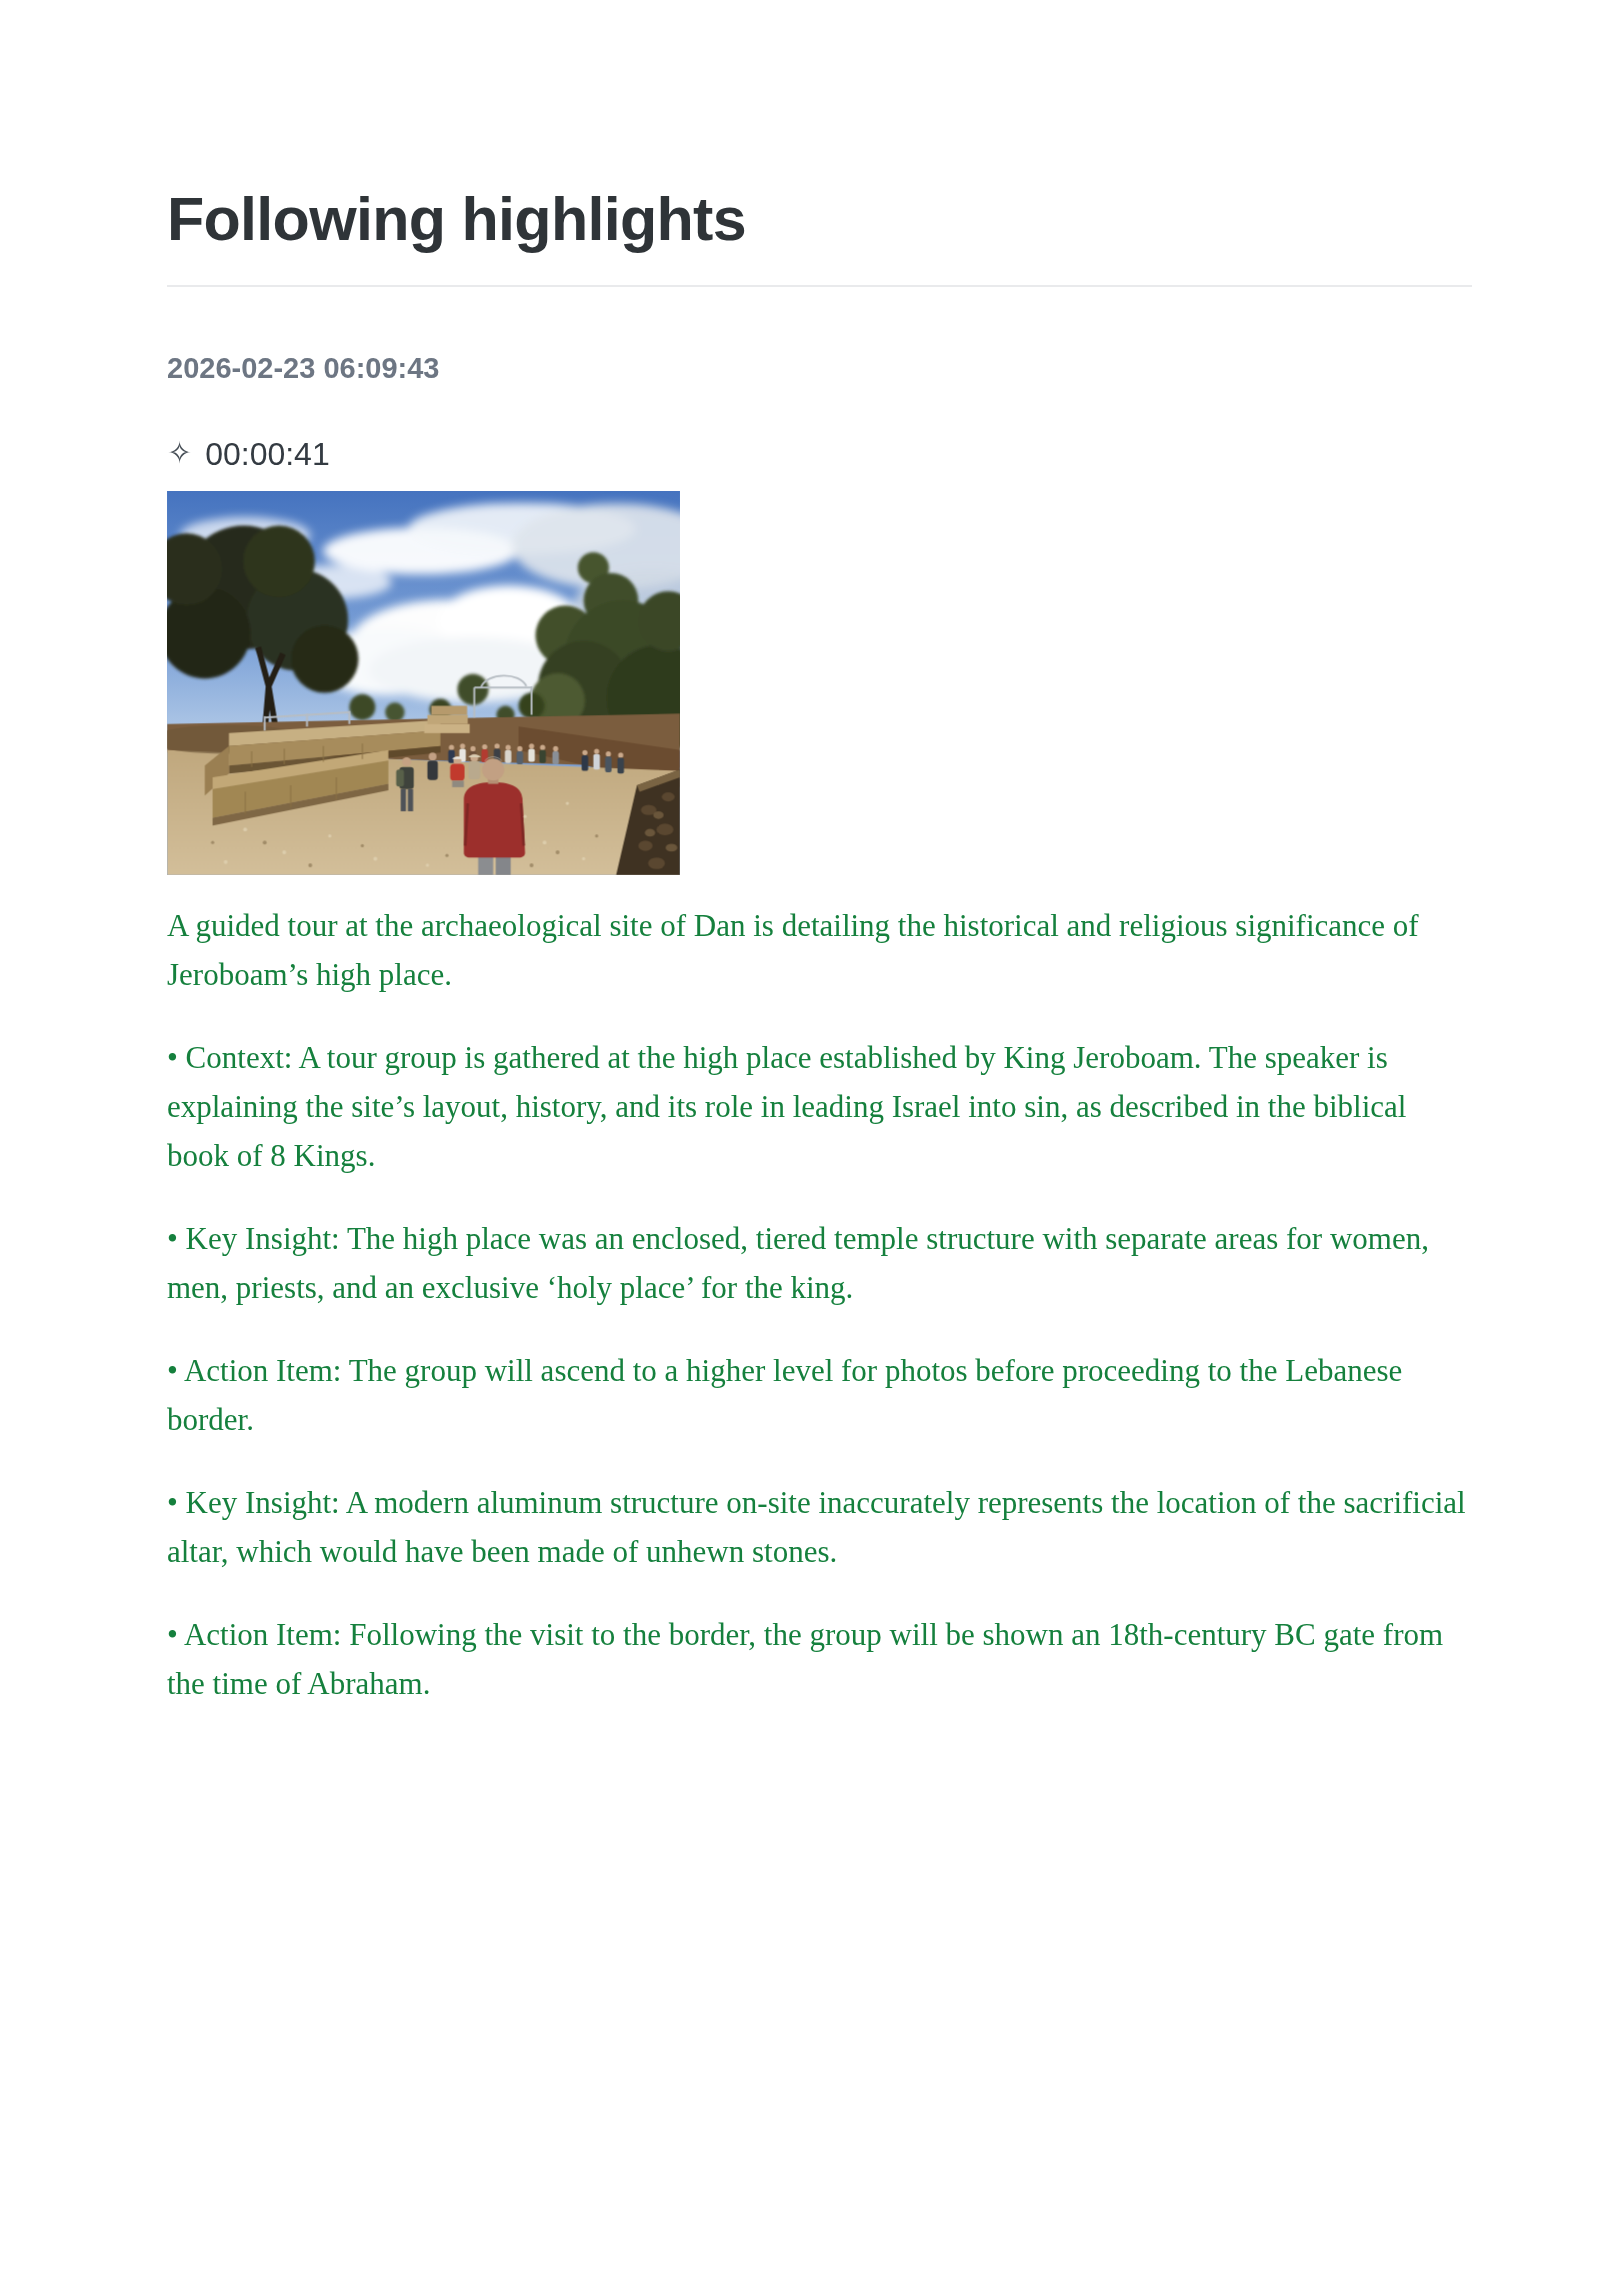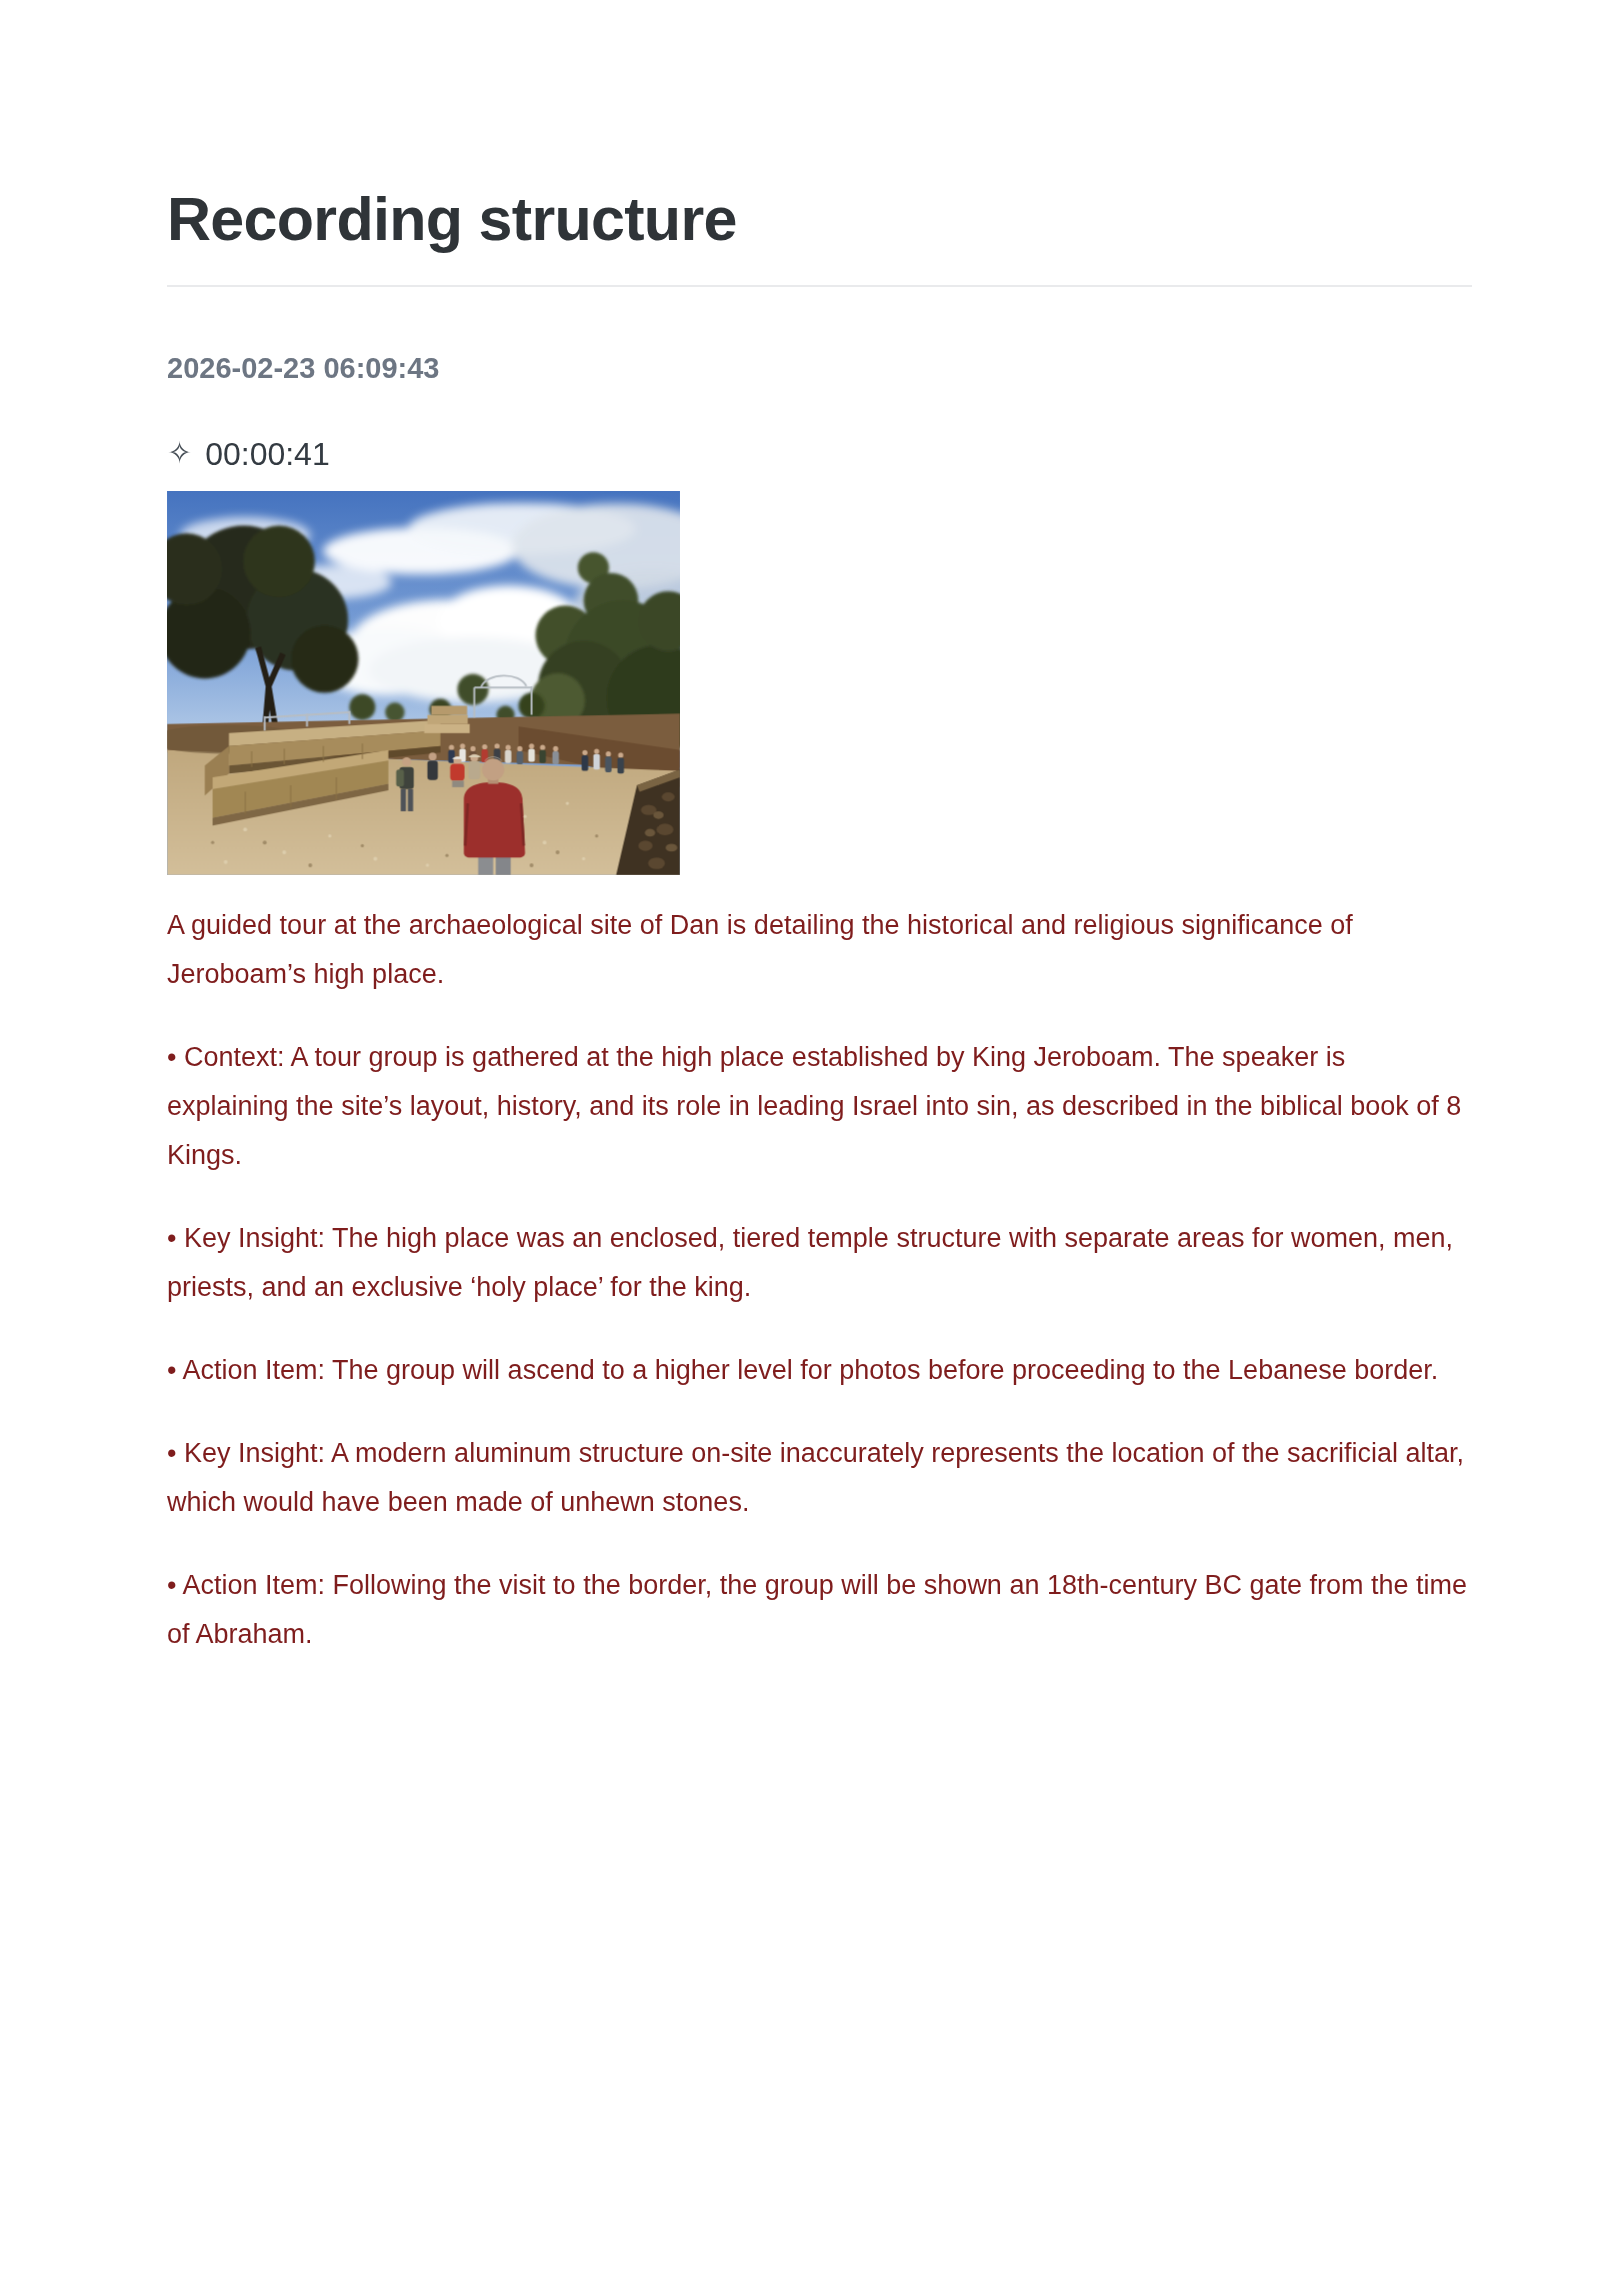--- a/index.html
+++ b/index.html
@@ -76,7 +76,7 @@
 <div class="page">
   <div class="content">
 
-    <h1 class="title">Recording structure</h1>
+    <h1 class="title">Following highlights</h1>
 
     <hr class="divider">
 

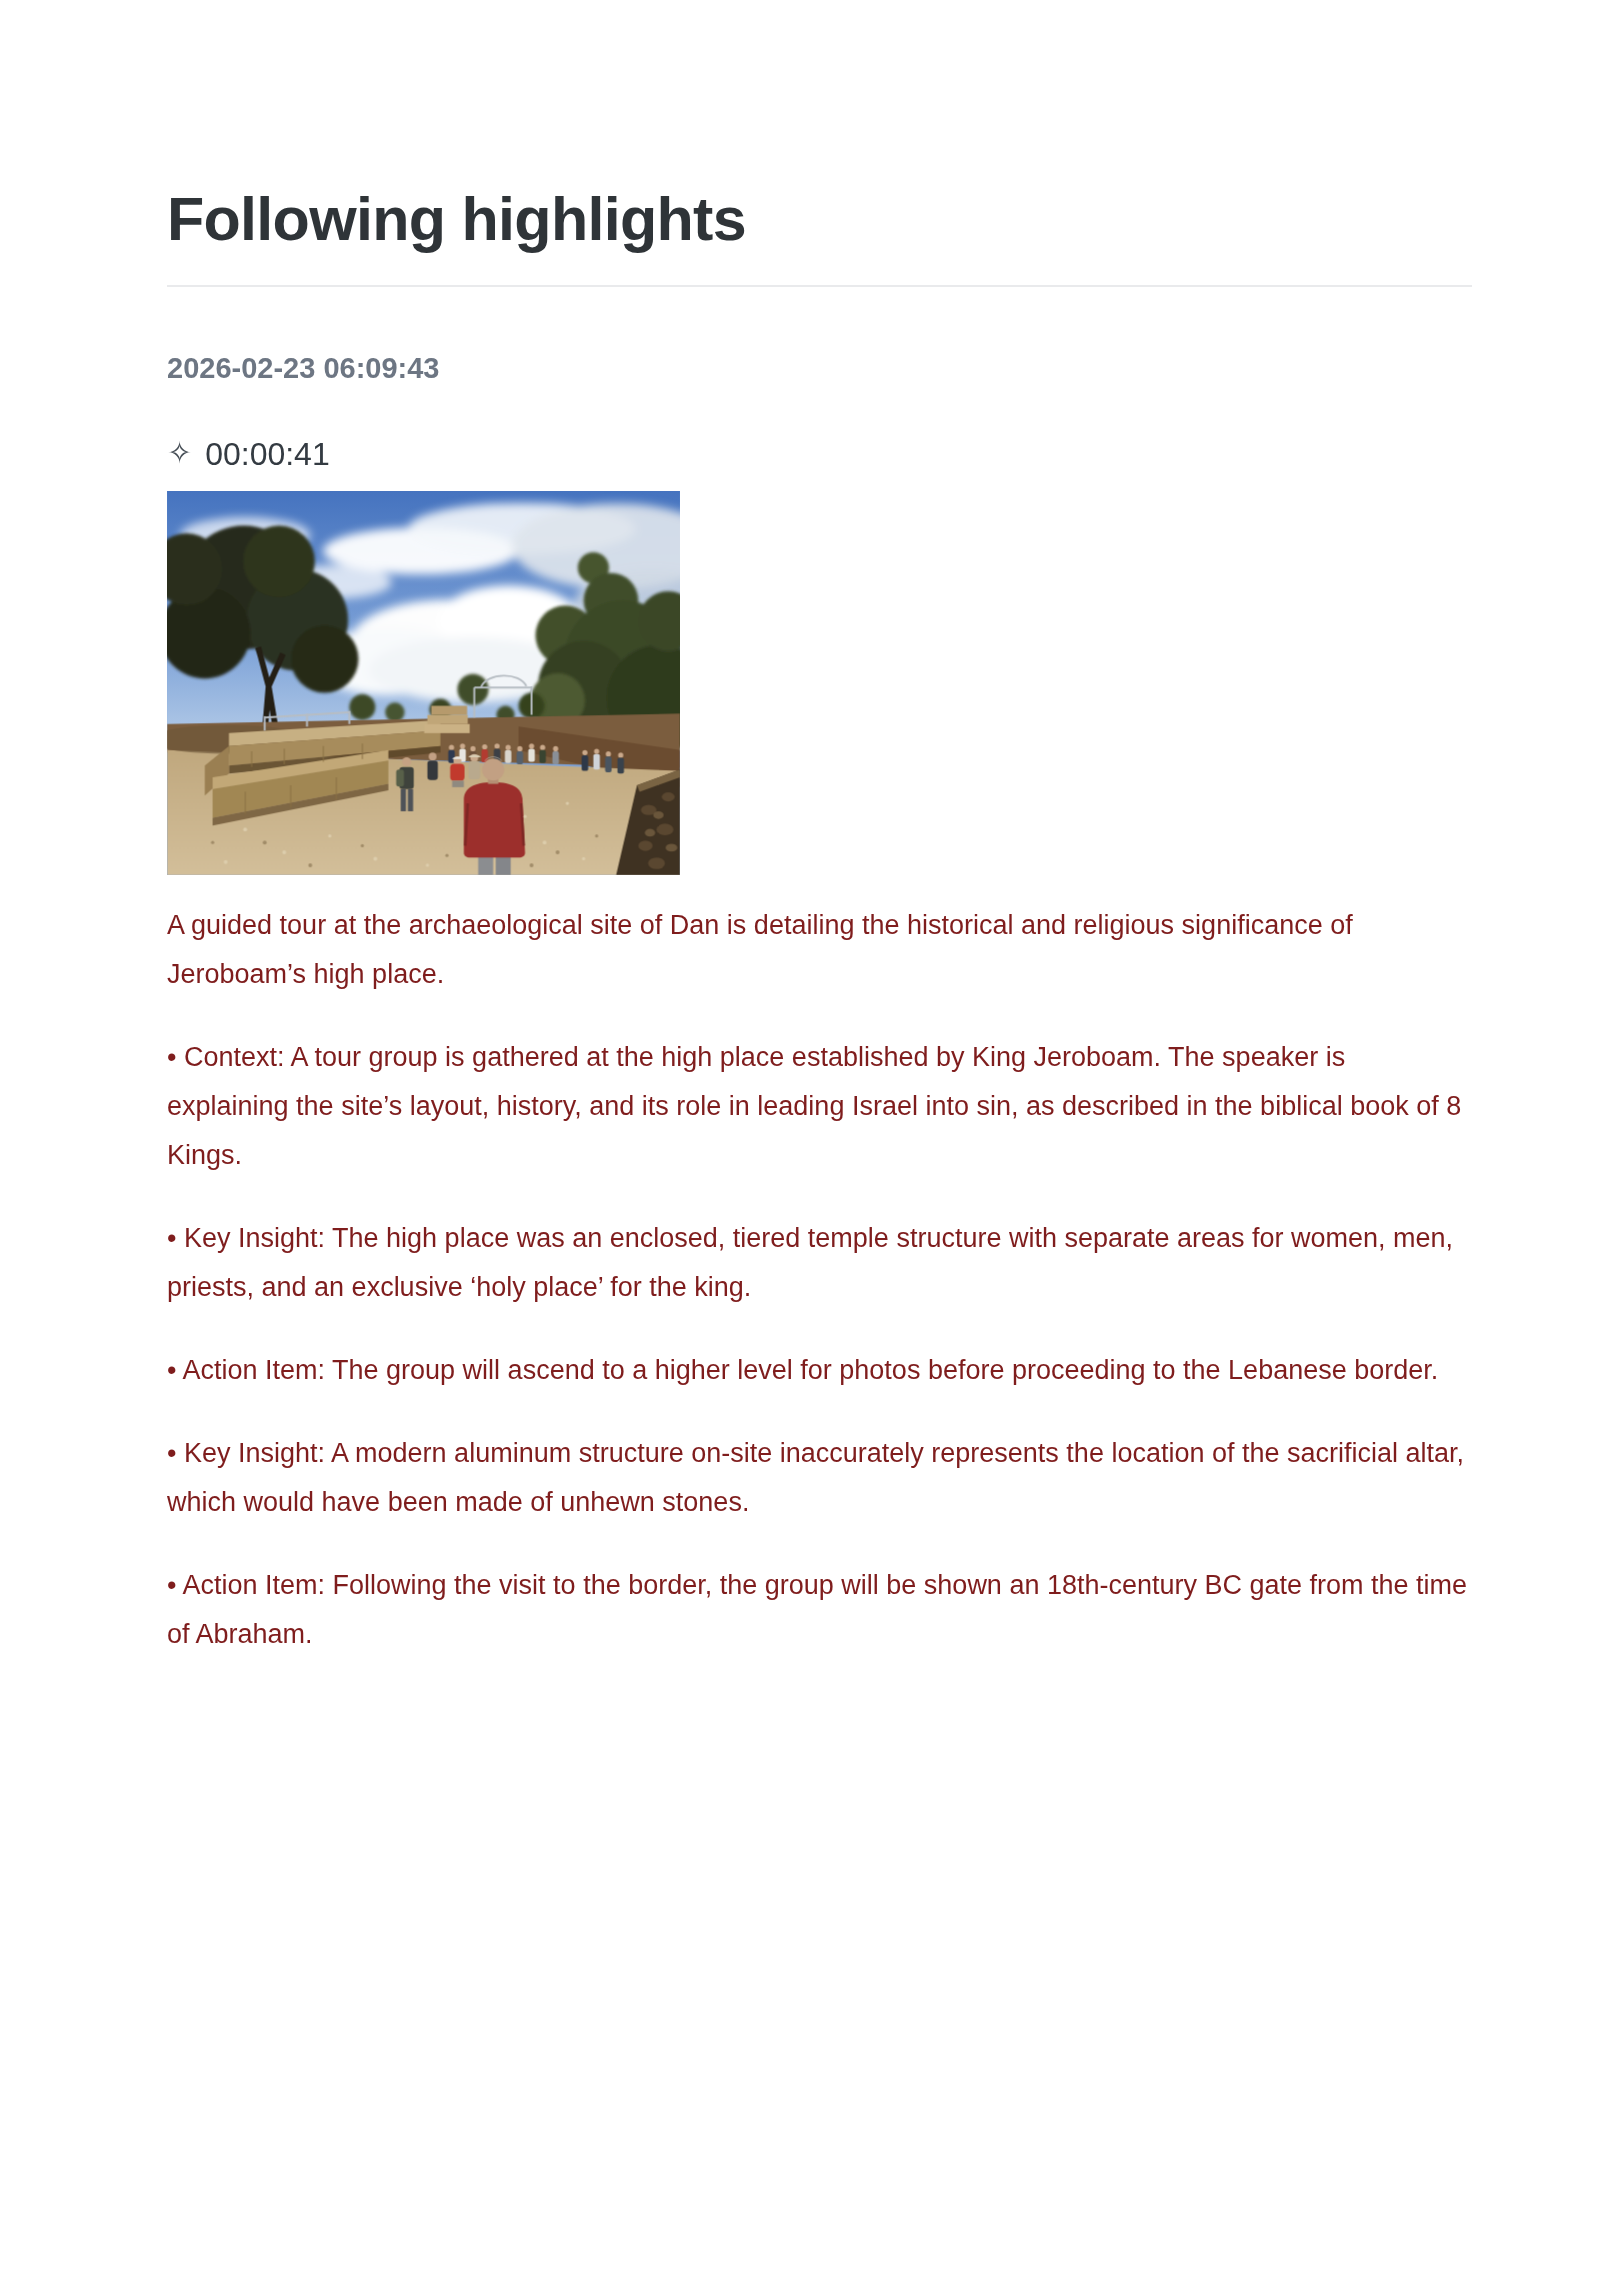--- a/index.html
+++ b/index.html
@@ -63,9 +63,10 @@
   }
   .photo-frame svg { display: block; }
   .body-text {
-    font-size: 27px;
+    font-size: 31px;
     line-height: 49px;
-    color: #7f1d1d;
+    color: #15803d;
+    font-family: Liberation Serif, serif;
   }
   .body-text p { margin: 34px 0 0 0; }
   .body-text p.first { margin-top: 26px; }

